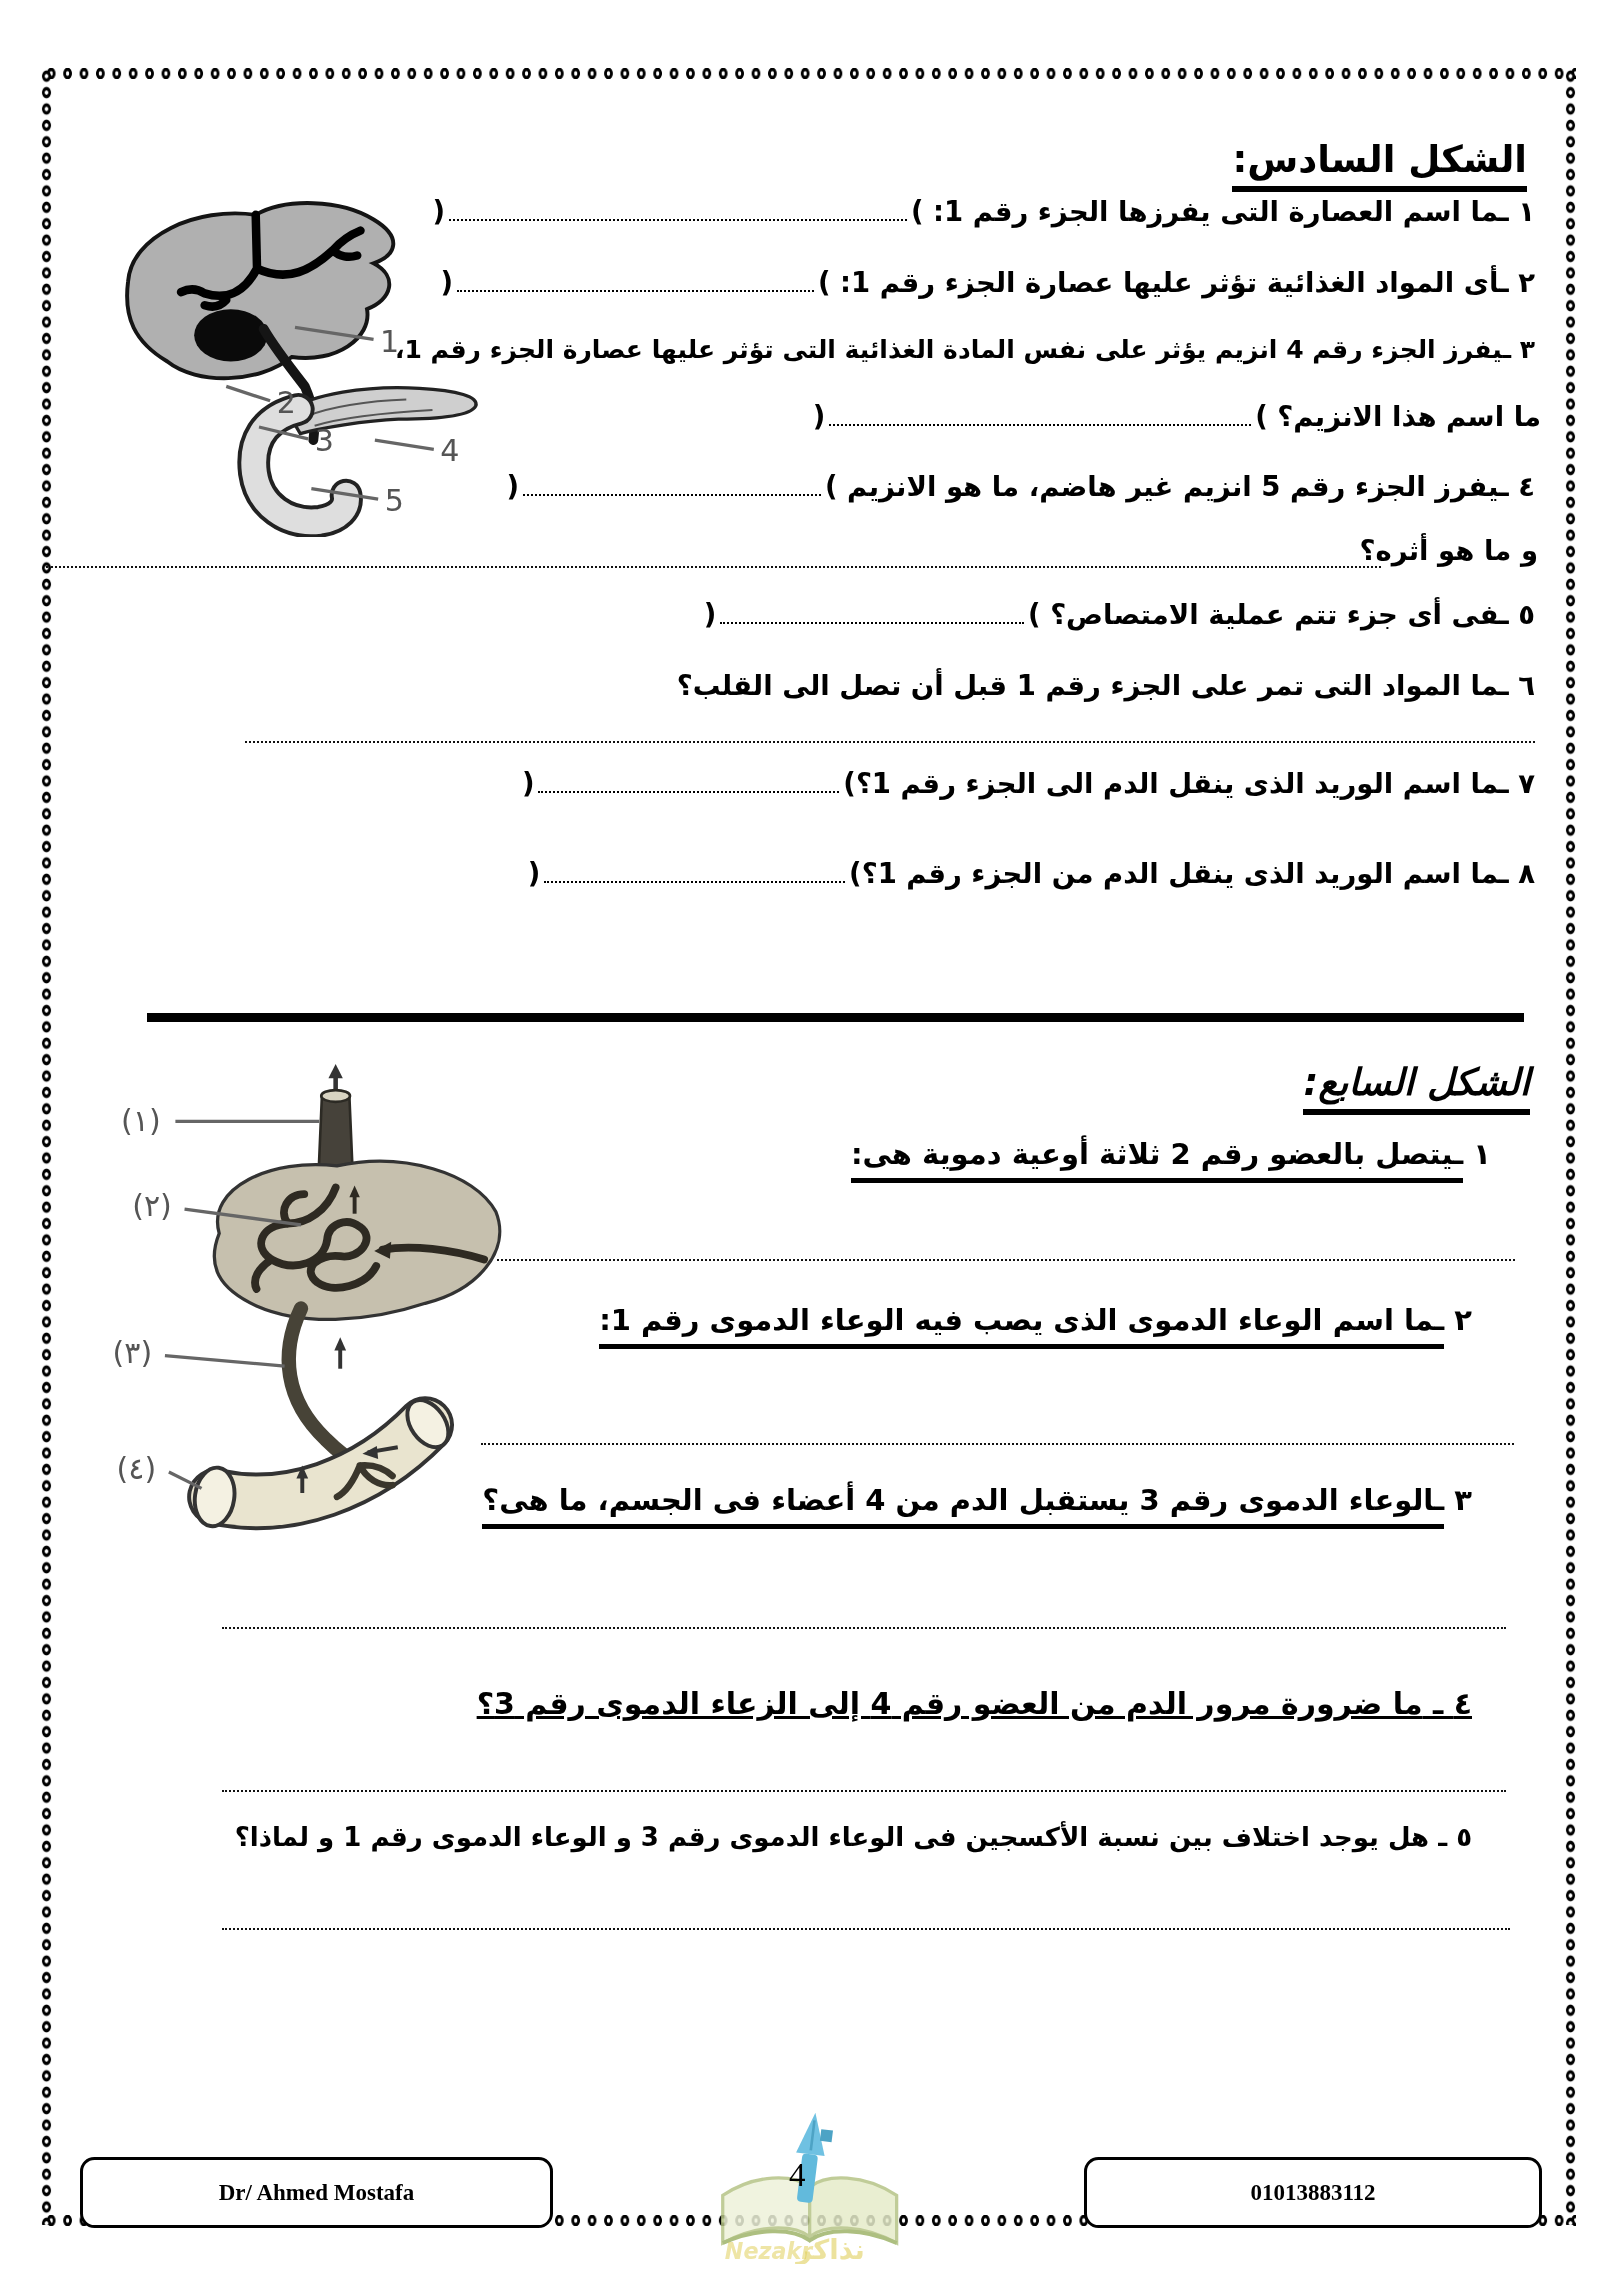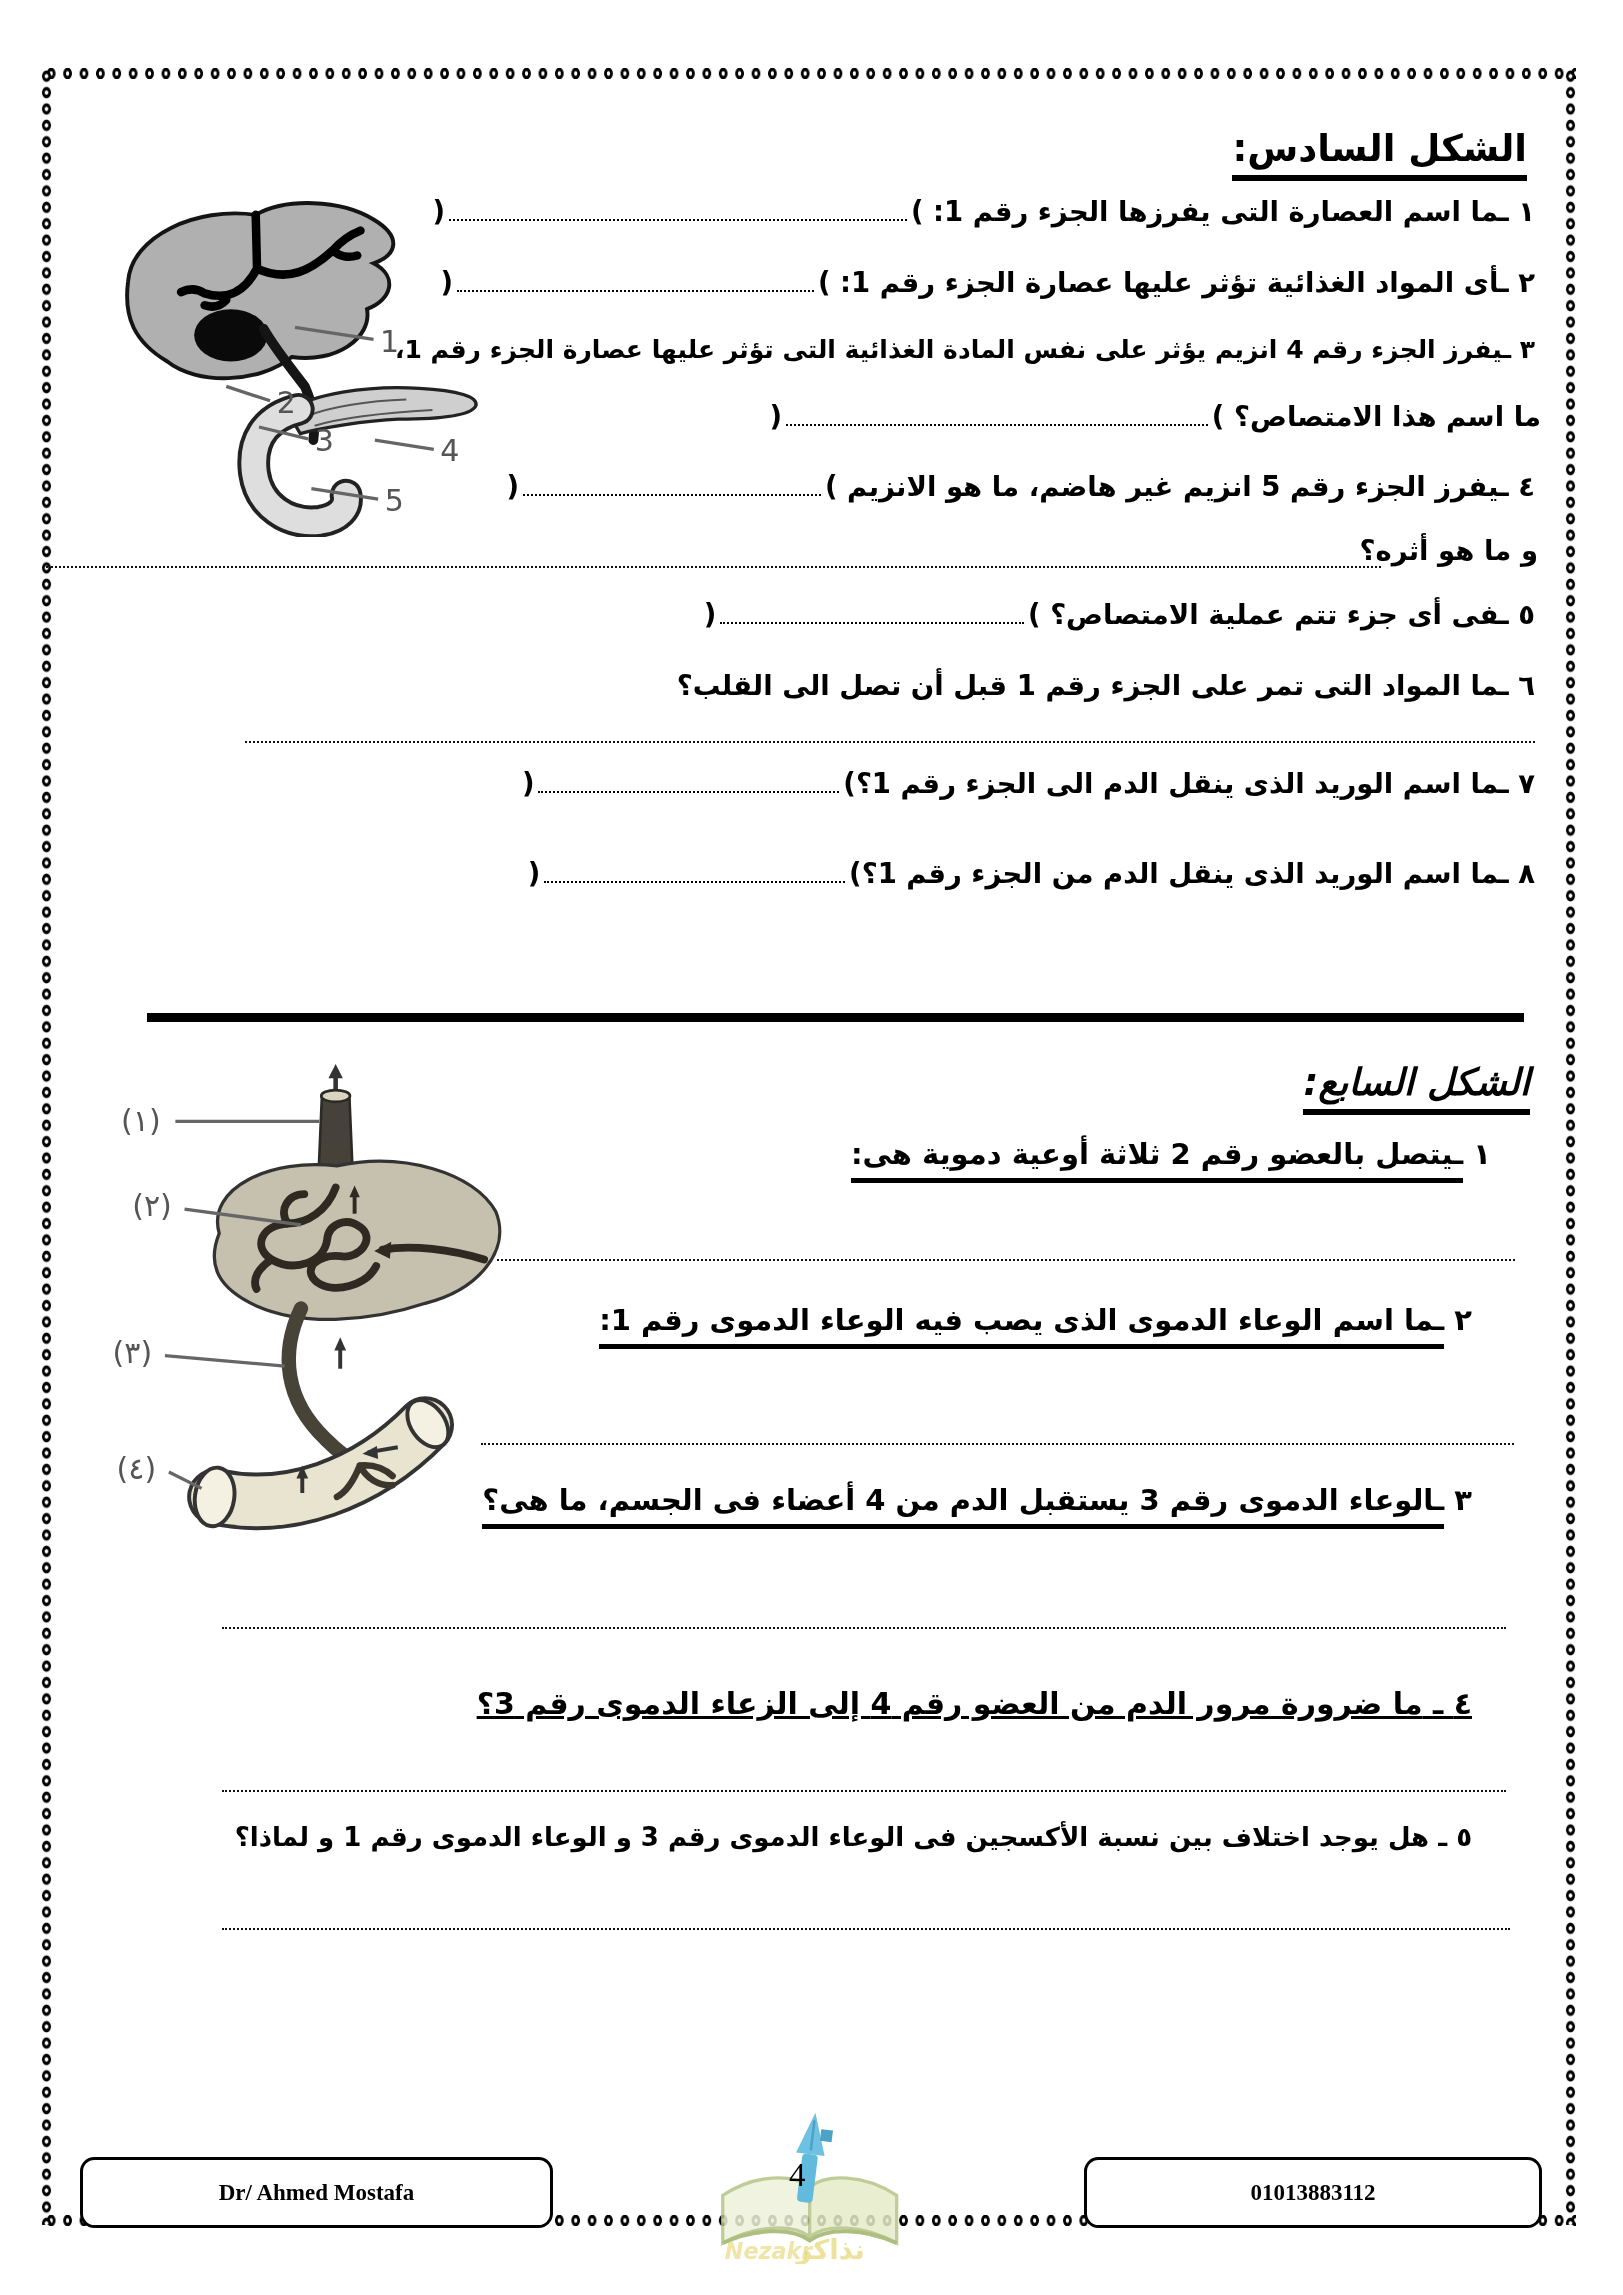--- a/index.html
+++ b/index.html
@@ -24,7 +24,7 @@
   .s6{font-size:27.5px;right:88px;}
   .s7{font-size:29px;right:151px;}
   .ttl{font-size:37px;border-bottom:6.5px solid #000;padding-bottom:5.2px;}
-  .t6{top:127px;right:96px;}
+  .t6{top:138px;right:96px;}
   .t7{top:1061px;right:93px;font-style:italic;}
   .q6-1{top:195px;}  .q6-2{top:266px;}
   .q6-3{top:335px;font-size:25px;}

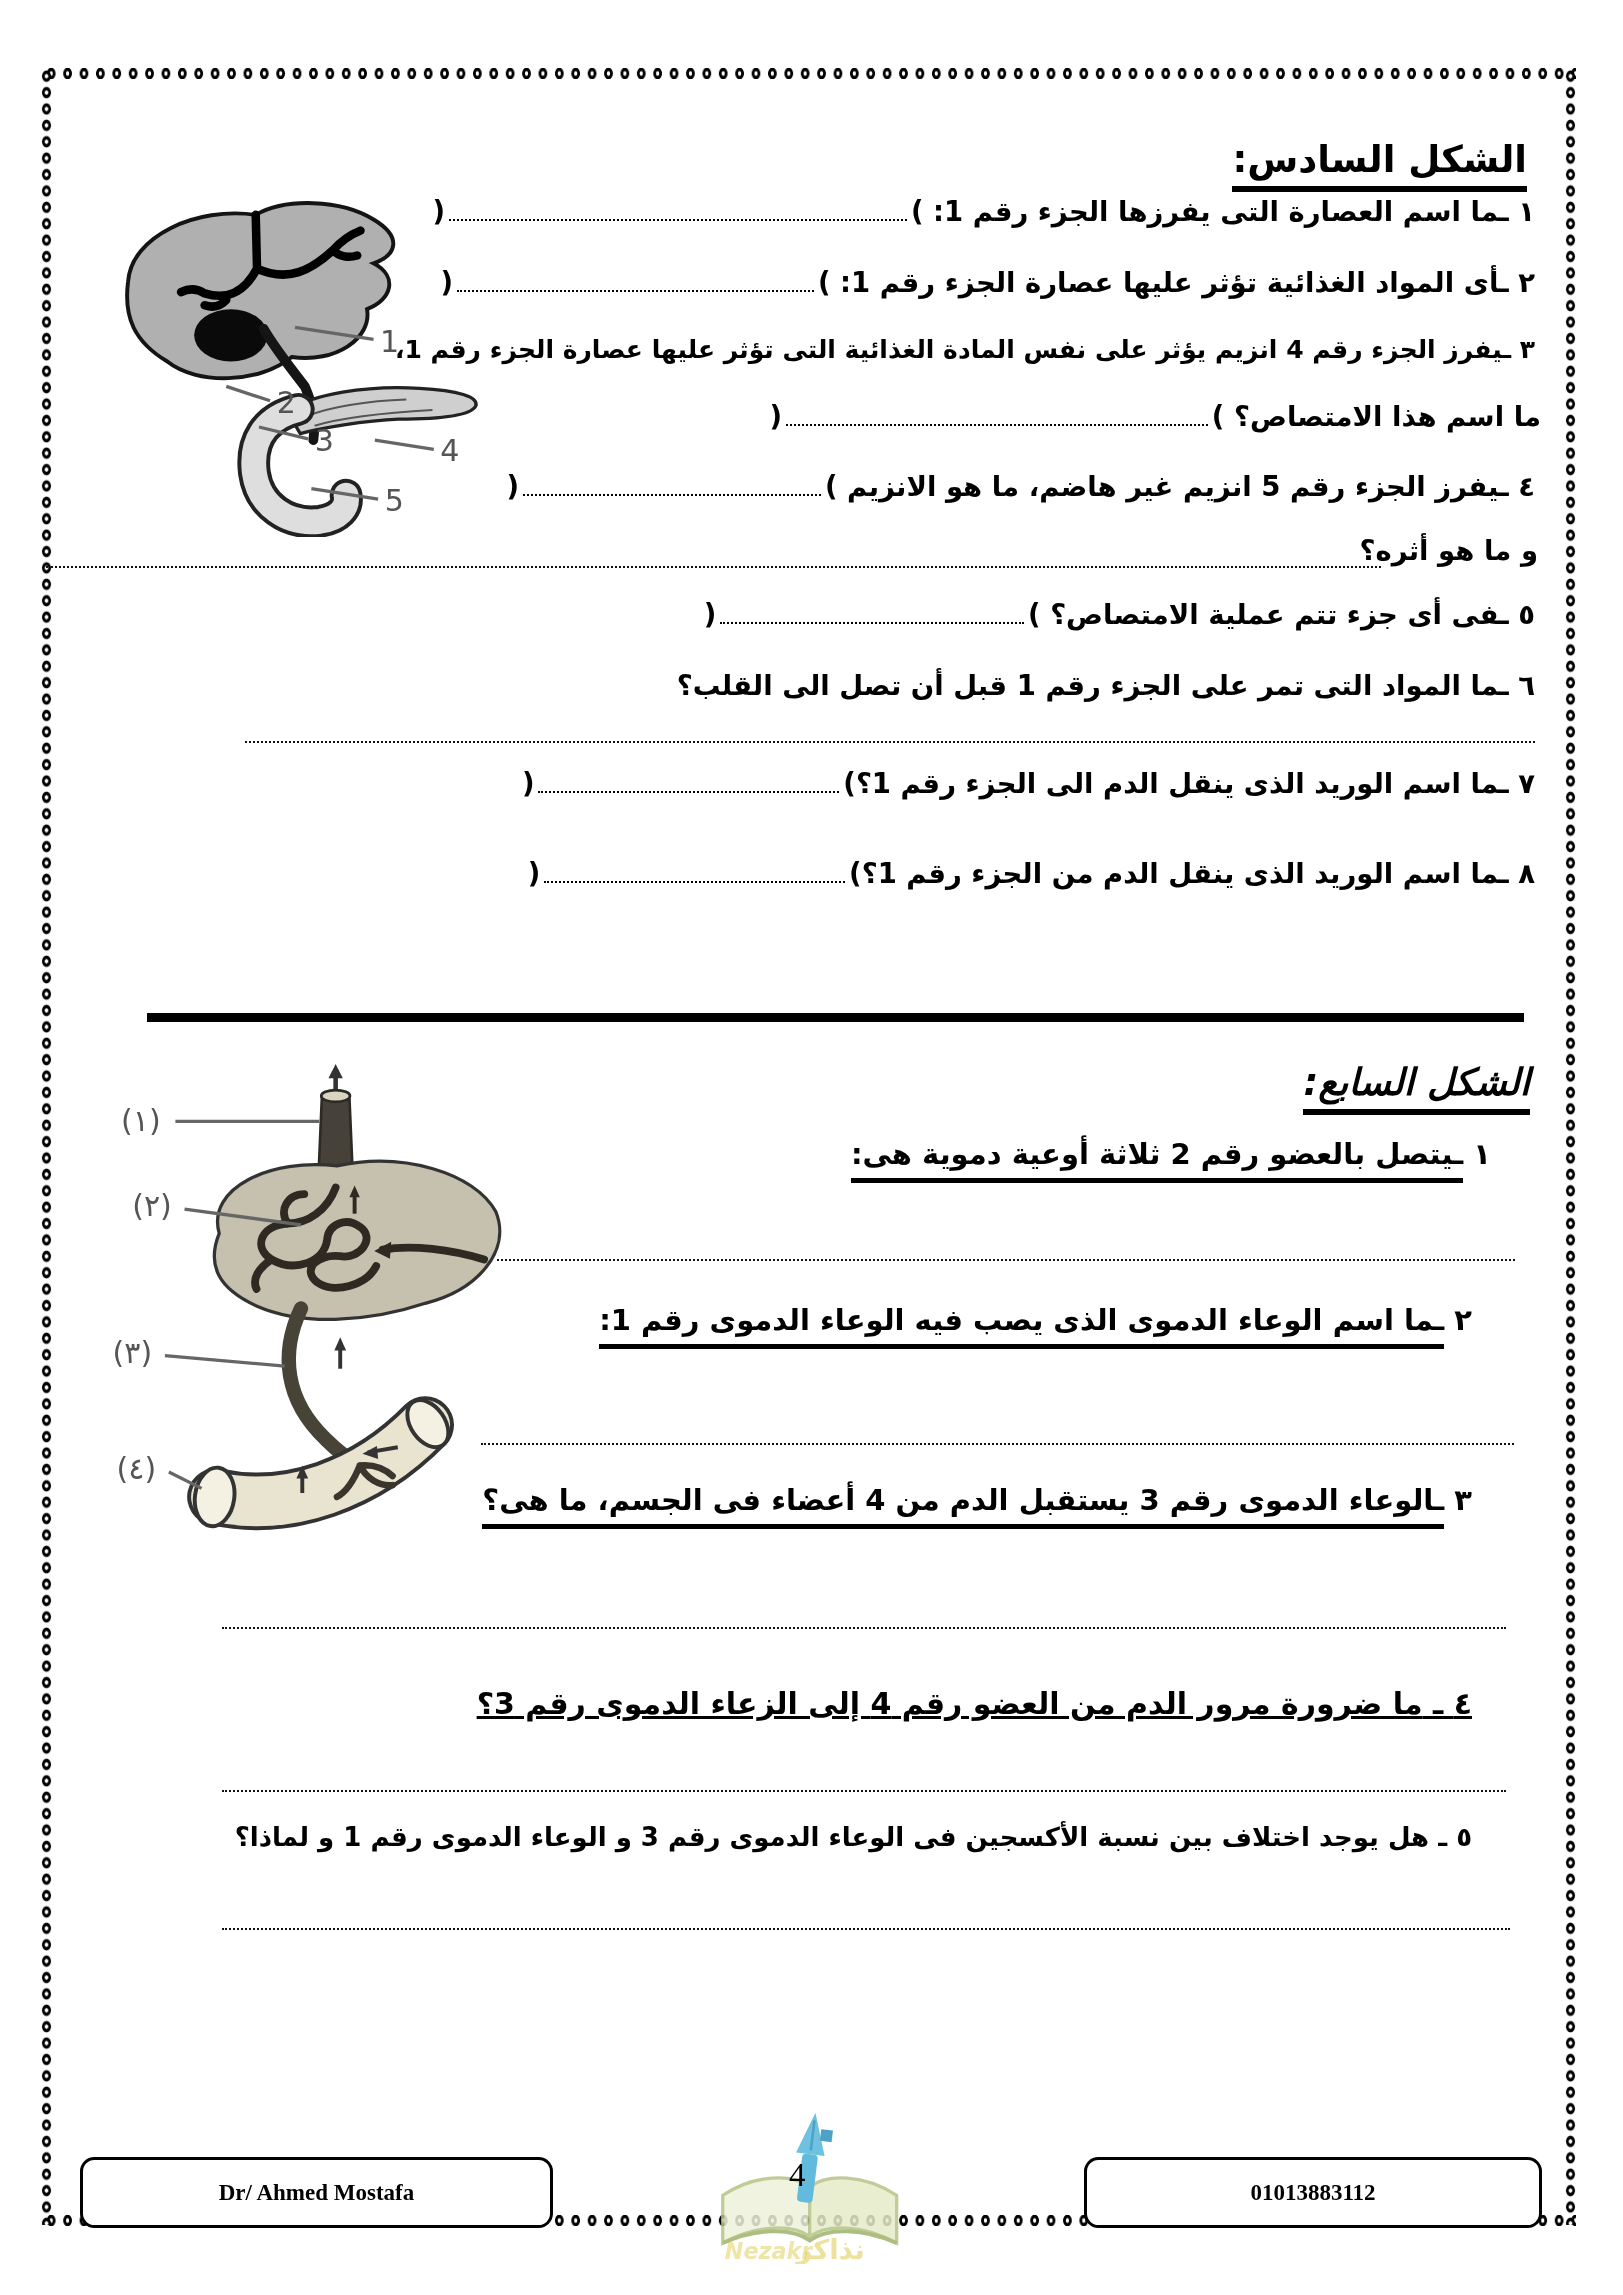--- a/index.html
+++ b/index.html
@@ -108,7 +108,7 @@
   </div>
 
   <div class="r s6 q6-4">
-    <span>ما اسم هذا الامتصاص؟ </span><span class="bk">
+    <span>ما اسم هذا الانزيم؟ </span><span class="bk">
         <span class="p">)</span>
         <span class="lead w4"></span>
         <span class="p">(</span>

